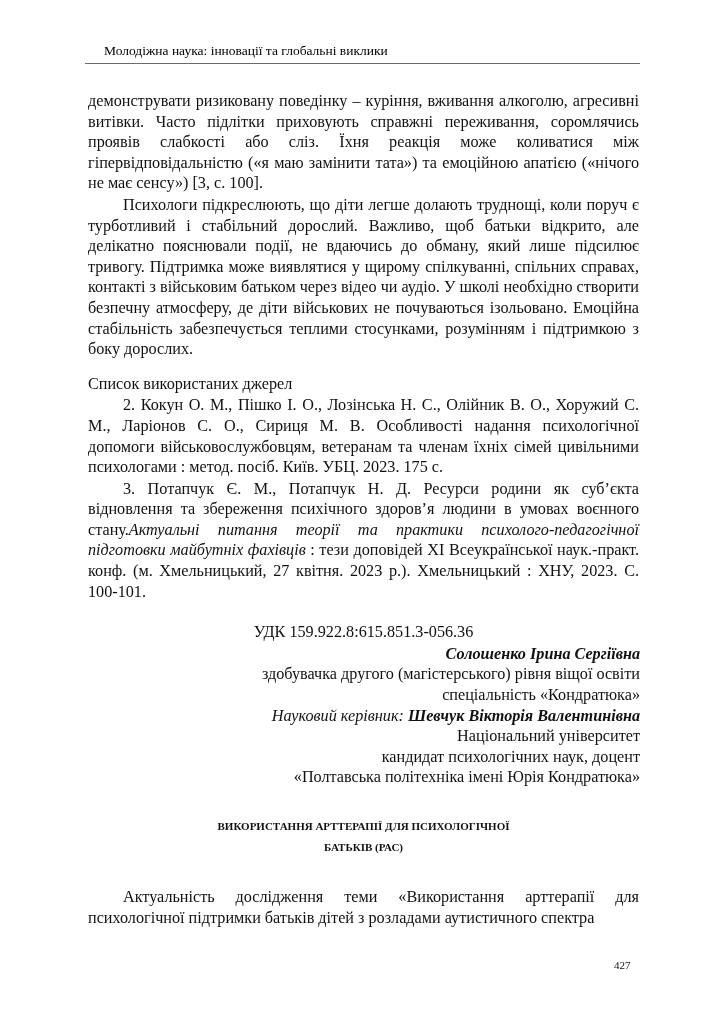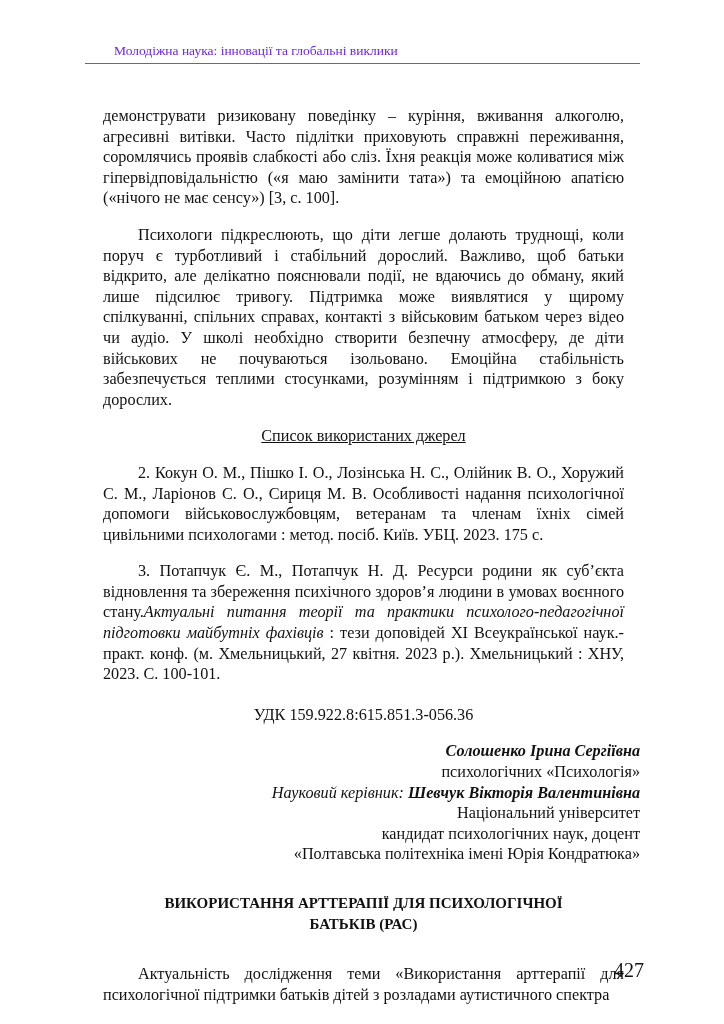--- a/index.html
+++ b/index.html
@@ -6,7 +6,7 @@
     body { width: 724px; height: 1024px; position: relative; overflow: hidden;
       font-family: "Liberation Serif", "DejaVu Serif", serif; color: #111; }
     .page { position: absolute; left: 0; top: 0; width: 724px; height: 1024px; }
-    .running-header { position: absolute; left: 114px; top: 43px; font-size: 13.5px; color: #6d28d9; }
+    .running-header { position: absolute; left: 104px; top: 43px; font-size: 13.5px; color: #000000; }
     .header-rule { position: absolute; left: 85px; top: 63px; width: 555px; height: 0; border-top: 1.3px solid #6b6b6b; }
     .body { position: absolute; left: 87px; top: 90px; width: 553px; font-size: 16.2px; line-height: 20.6px; }
     p { margin: 16px; text-align: justify; }

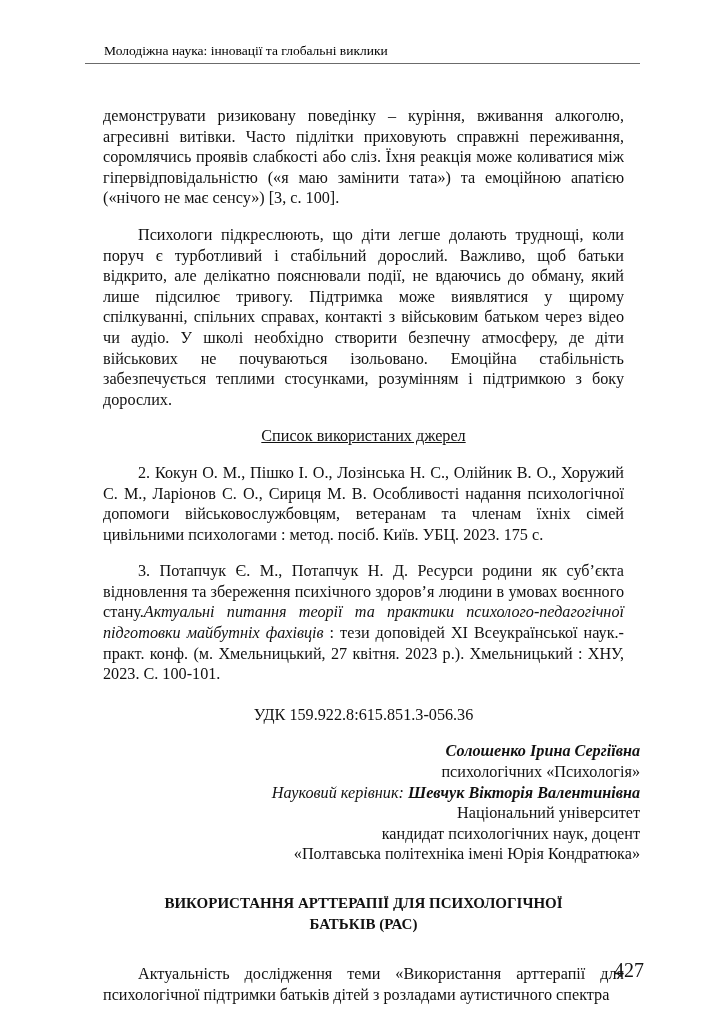--- a/index.html
+++ b/index.html
@@ -9,7 +9,7 @@
     .running-header { position: absolute; left: 104px; top: 43px; font-size: 13.5px; color: #000000; }
     .header-rule { position: absolute; left: 85px; top: 63px; width: 555px; height: 0; border-top: 1.3px solid #6b6b6b; }
     .body { position: absolute; left: 87px; top: 90px; width: 553px; font-size: 16.2px; line-height: 20.6px; }
-    p { margin: 16px; text-align: justify; }
+    p { margin: 1px; text-align: justify; }
     .indent { text-indent: 35px; }
     .refs-title { margin-top: 14px; text-align: center; text-decoration: underline; }
     .ref { text-indent: 35px; text-align: justify; }

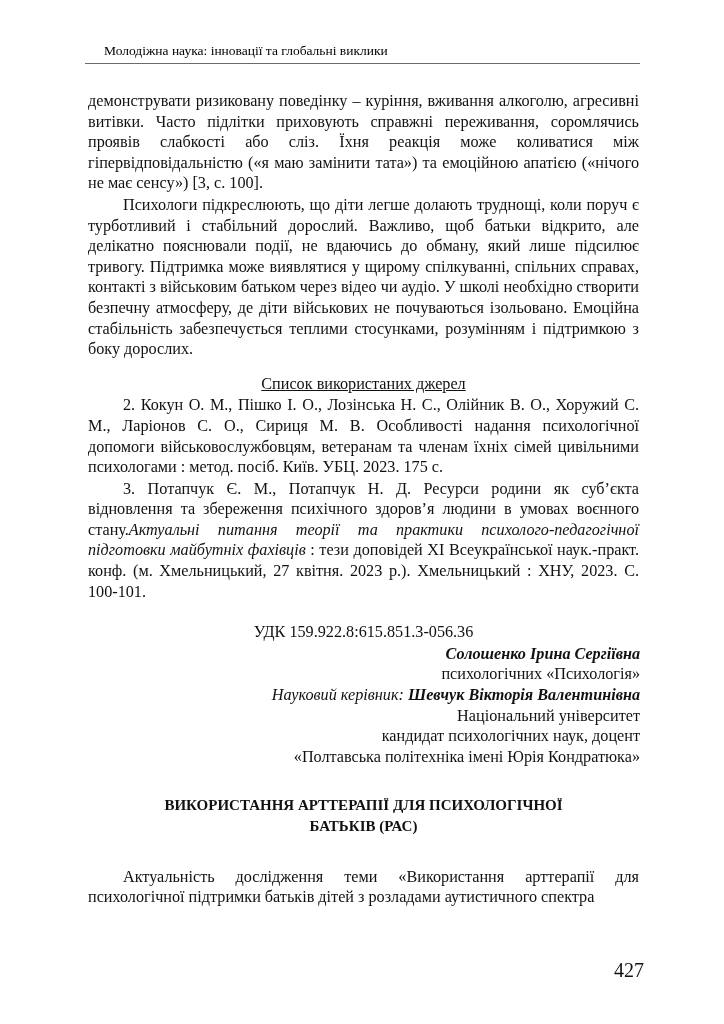--- a/index.html
+++ b/index.html
@@ -11,7 +11,7 @@
     .body { position: absolute; left: 87px; top: 90px; width: 553px; font-size: 16.2px; line-height: 20.6px; }
     p { margin: 1px; text-align: justify; }
     .indent { text-indent: 35px; }
-    .refs-title { margin-top: 14px; text-align: center; text-decoration: underline; }
+    .refs-title { margin-top: 14px; text-align: left; }
     .ref { text-indent: 35px; text-align: justify; }
     .udk { margin-top: 20px; text-align: center; }
     .author-block { text-align: right; }

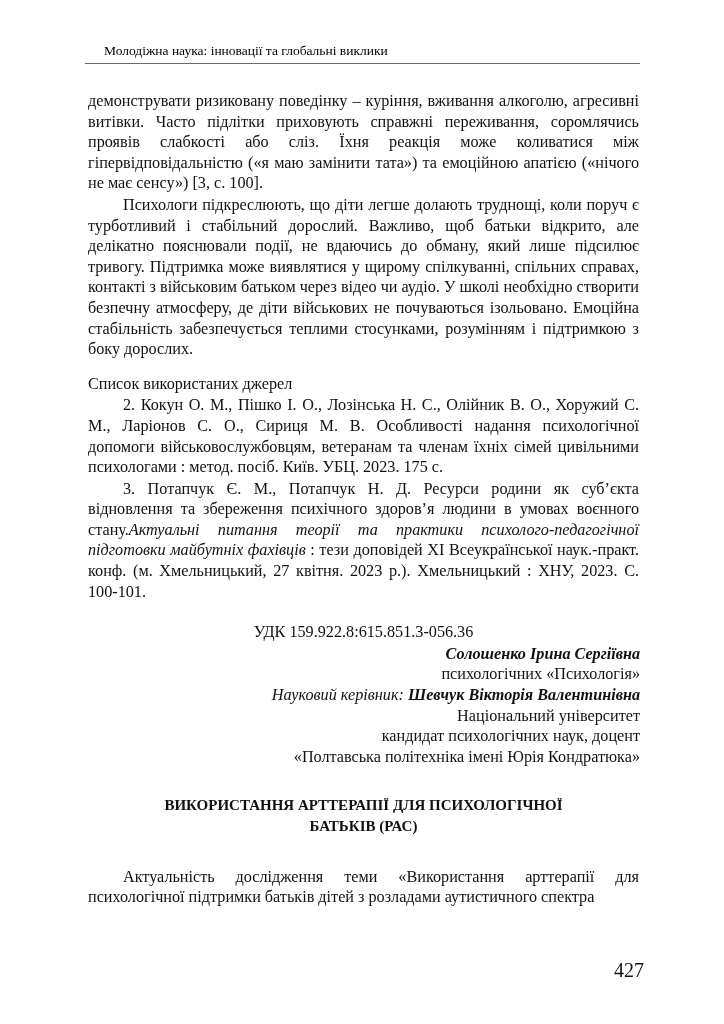--- a/index.html
+++ b/index.html
@@ -39,6 +39,7 @@
     <p class="udk">УДК 159.922.8:615.851.3-056.36</p>
     <div class="author-block">
       <div class="bi">Солошенко Ірина Сергіївна</div>
+      <div>здобувачка другого (магістерського) рівня віщої освіти</div>
       <div>психологічних «Психологія»</div>
       <div><span class="it">Науковий керівник: </span><span class="bi">Шевчук Вікторія Валентинівна</span></div>
       <div>Національний університет</div>

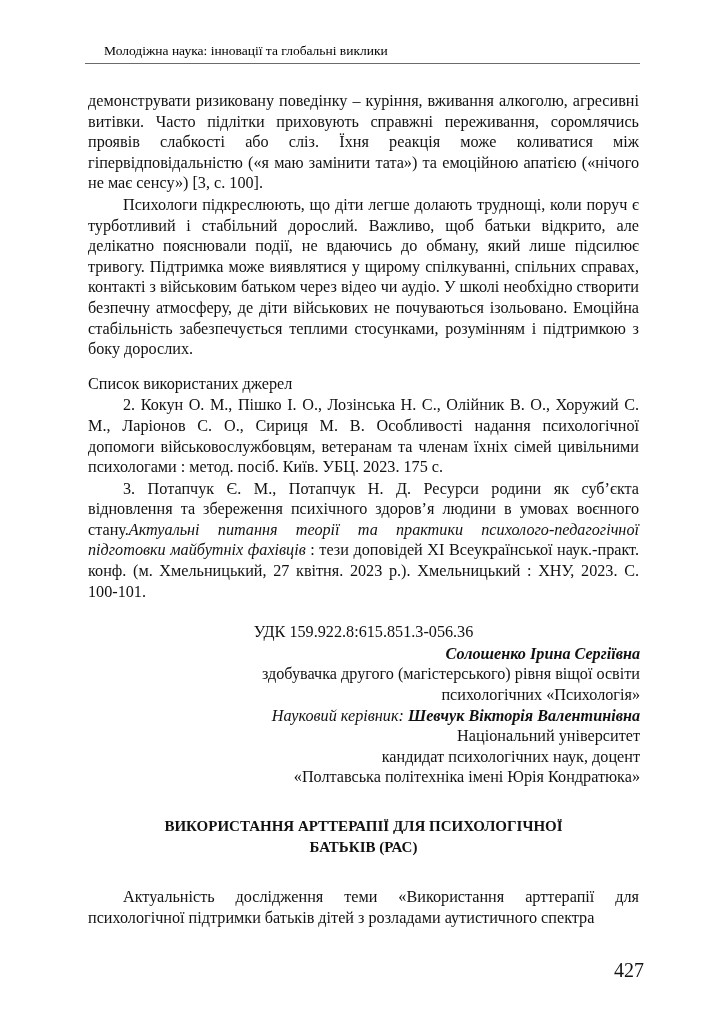--- a/index.html
+++ b/index.html
@@ -40,7 +40,7 @@
     <div class="author-block">
       <div class="bi">Солошенко Ірина Сергіївна</div>
       <div>здобувачка другого (магістерського) рівня віщої освіти</div>
-      <div>психологічних «Психологія»</div>
+      <div>спеціальність «Кондратюка»</div>
       <div><span class="it">Науковий керівник: </span><span class="bi">Шевчук Вікторія Валентинівна</span></div>
       <div>Національний університет</div>
       <div>кандидат психологічних наук, доцент</div>

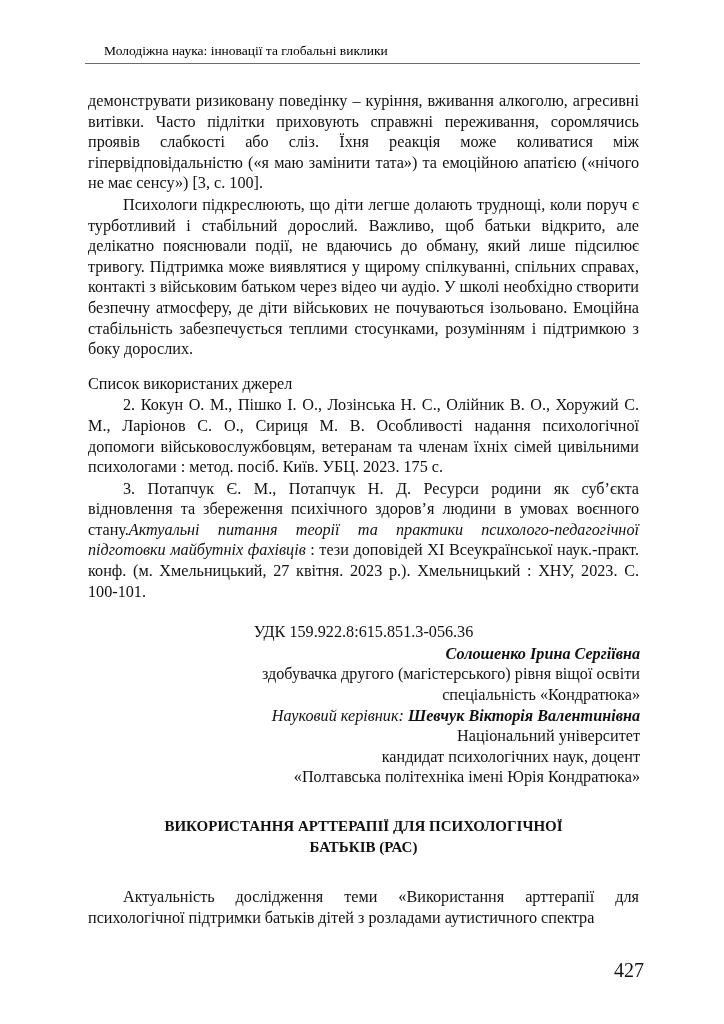--- a/index.html
+++ b/index.html
@@ -17,7 +17,7 @@
     .author-block { text-align: right; }
     .bi { font-weight: bold; font-style: italic; }
     .it { font-style: italic; }
-    .title { margin-top: 28px; text-align: center; font-weight: bold; font-size: 15px; line-height: 20.6px; }
+    .title { margin-top: 28px; text-align: center; font-weight: bold; font-size: 11px; line-height: 20.6px; }
     .intro { margin-top: 30px; }
     .page-number { position: absolute; left: 614px; top: 959px; font-size: 20px; }
   </style>

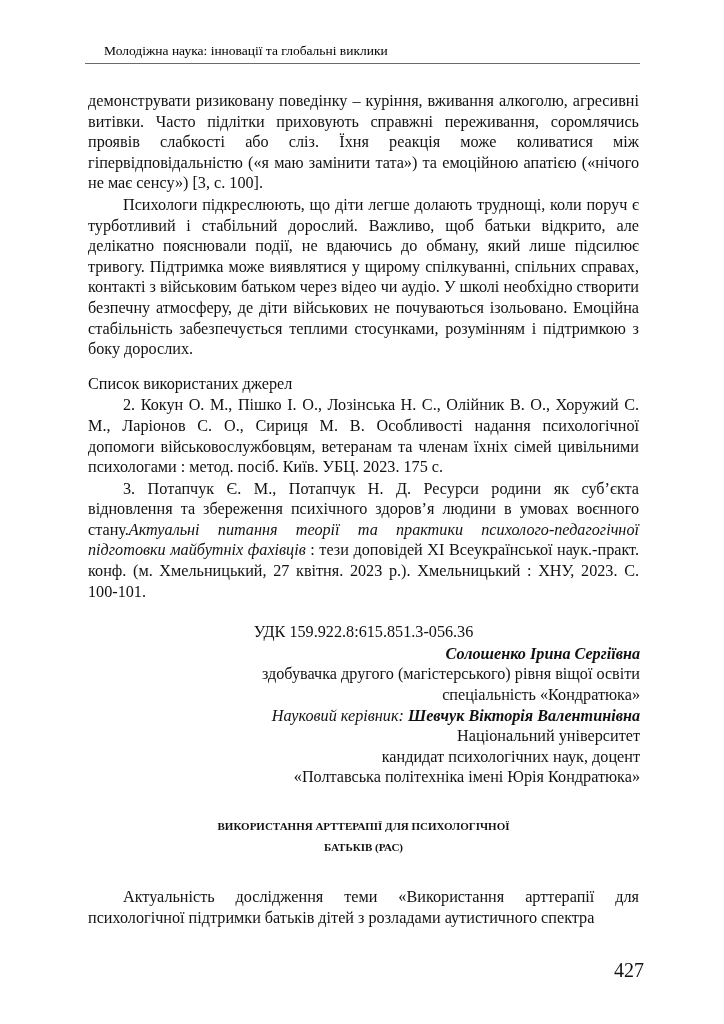--- a/index.html
+++ b/index.html
@@ -19,7 +19,7 @@
     .it { font-style: italic; }
     .title { margin-top: 28px; text-align: center; font-weight: bold; font-size: 11px; line-height: 20.6px; }
     .intro { margin-top: 30px; }
-    .page-number { position: absolute; left: 614px; top: 959px; font-size: 20px; }
+    .page-number { position: absolute; left: 614px; top: 959px; font-size: 11px; }
   </style>
 </head>
 <body>

